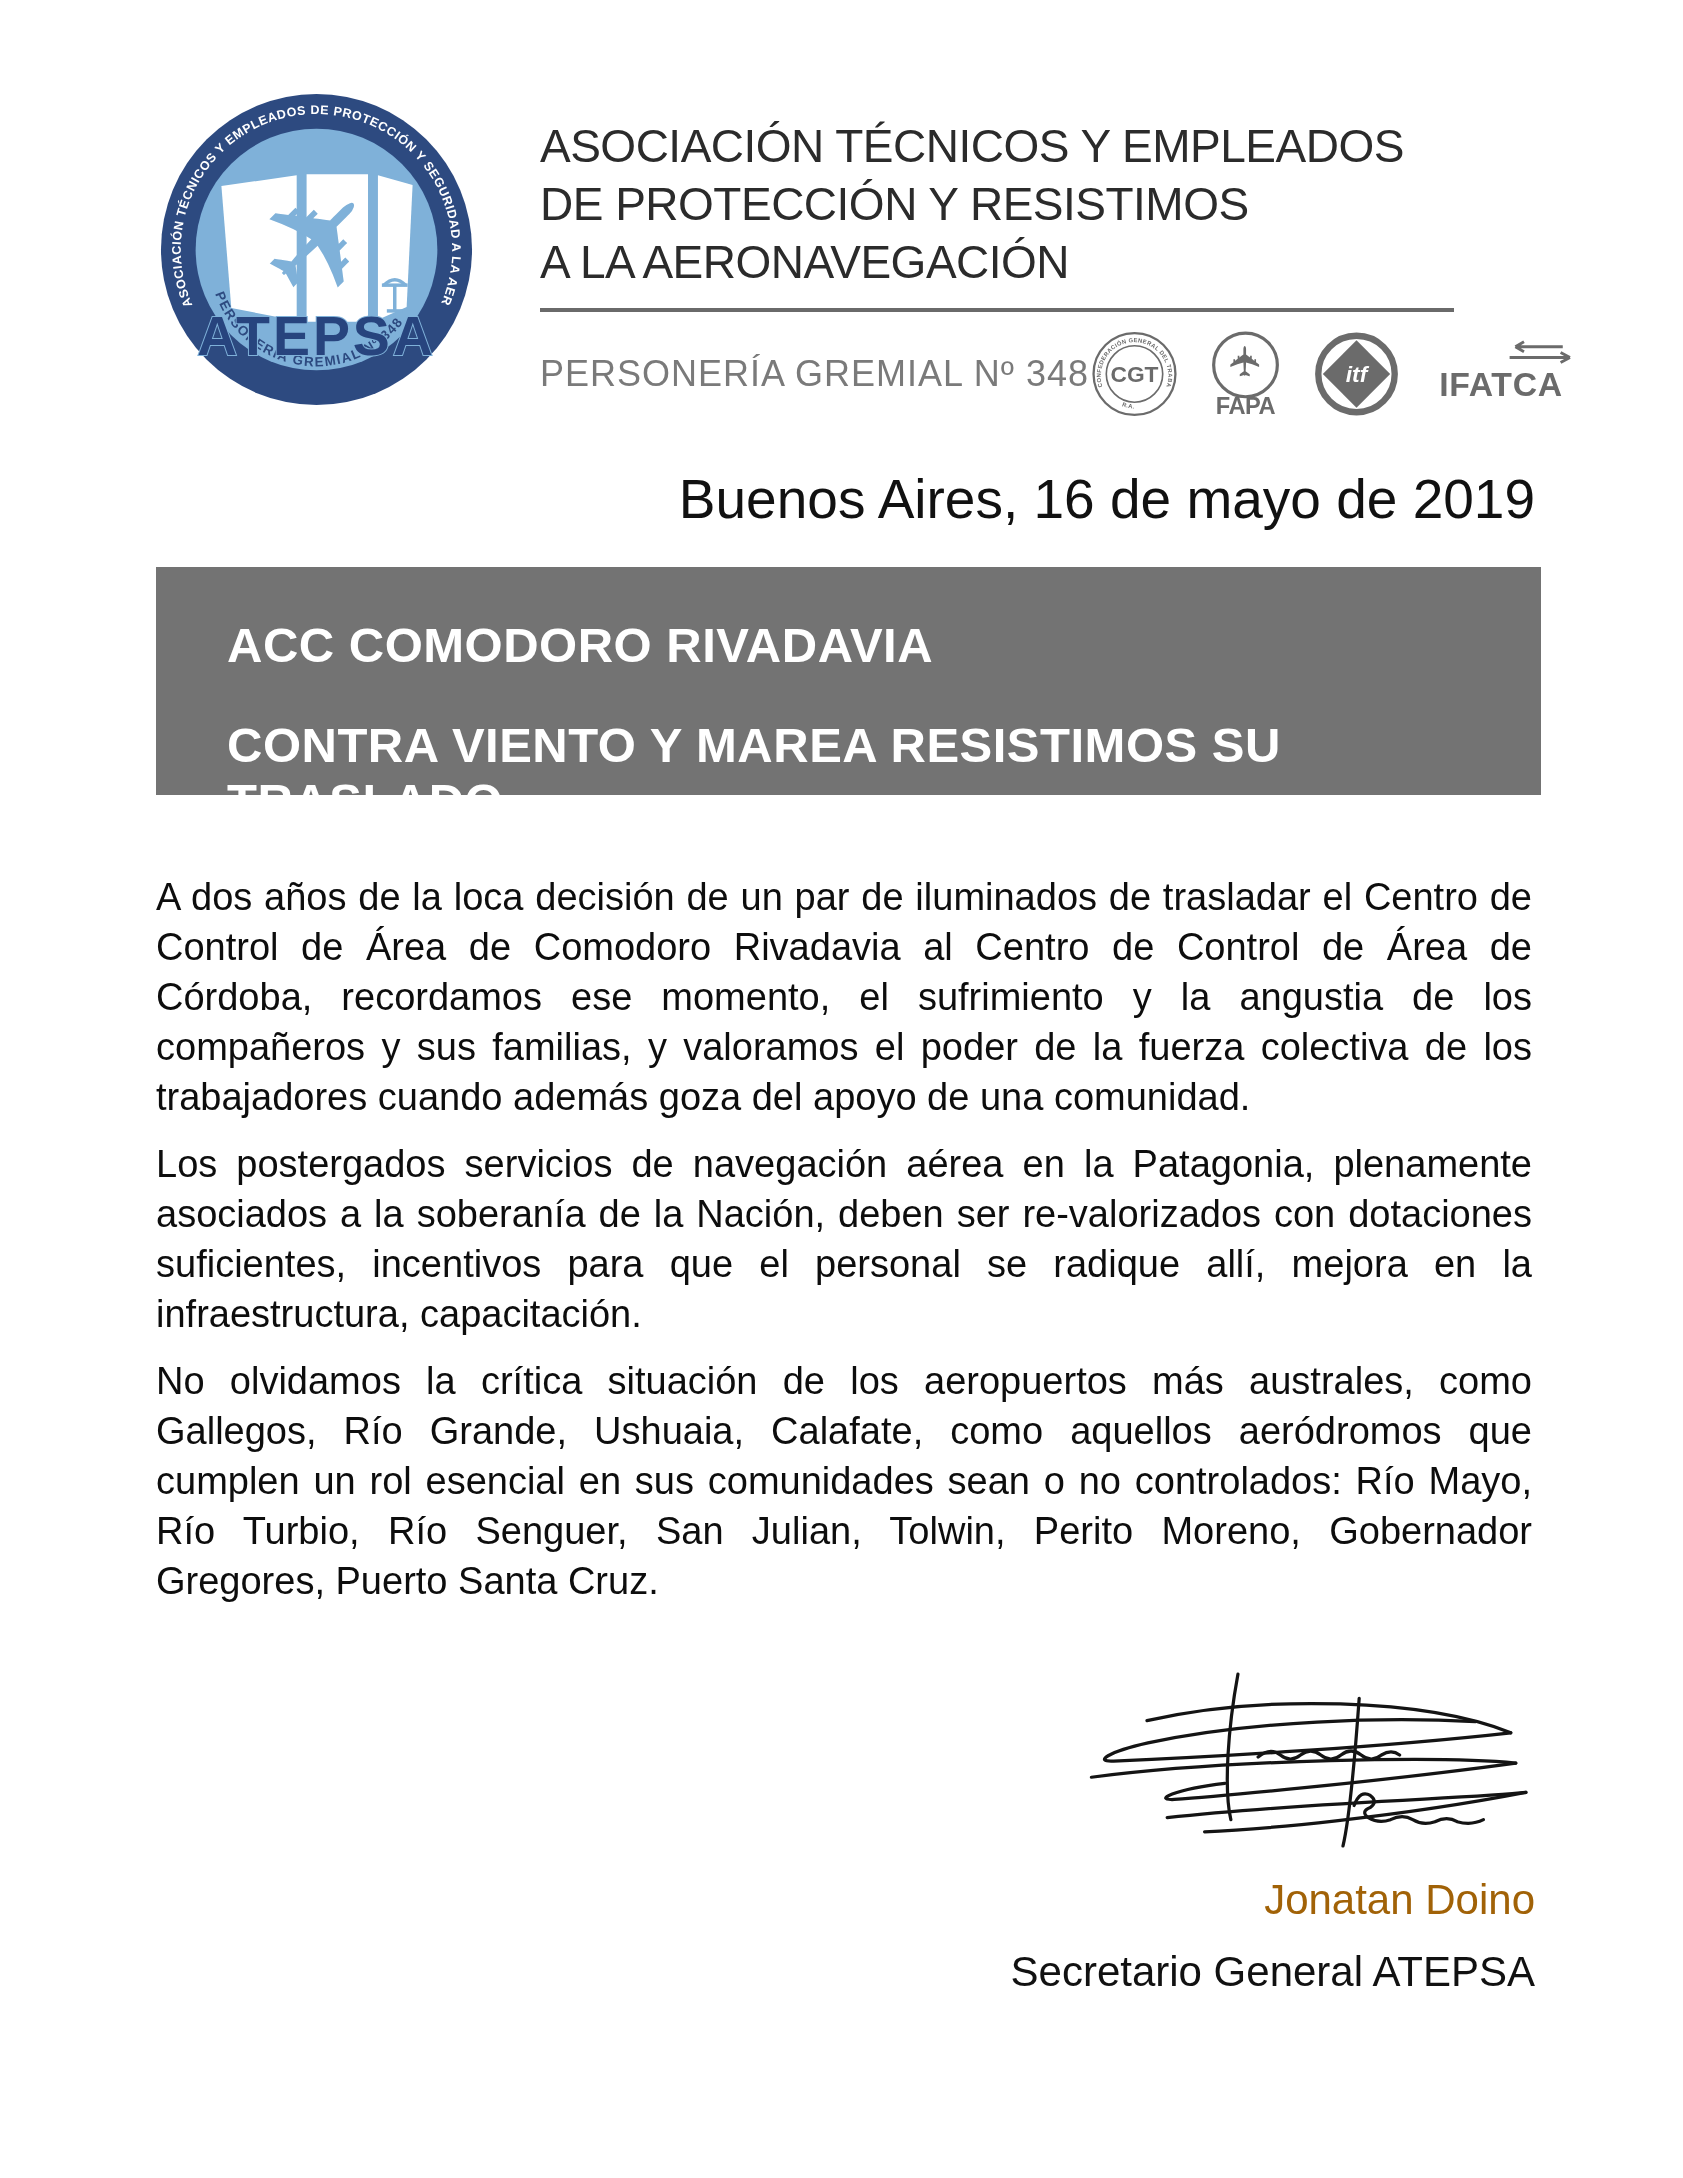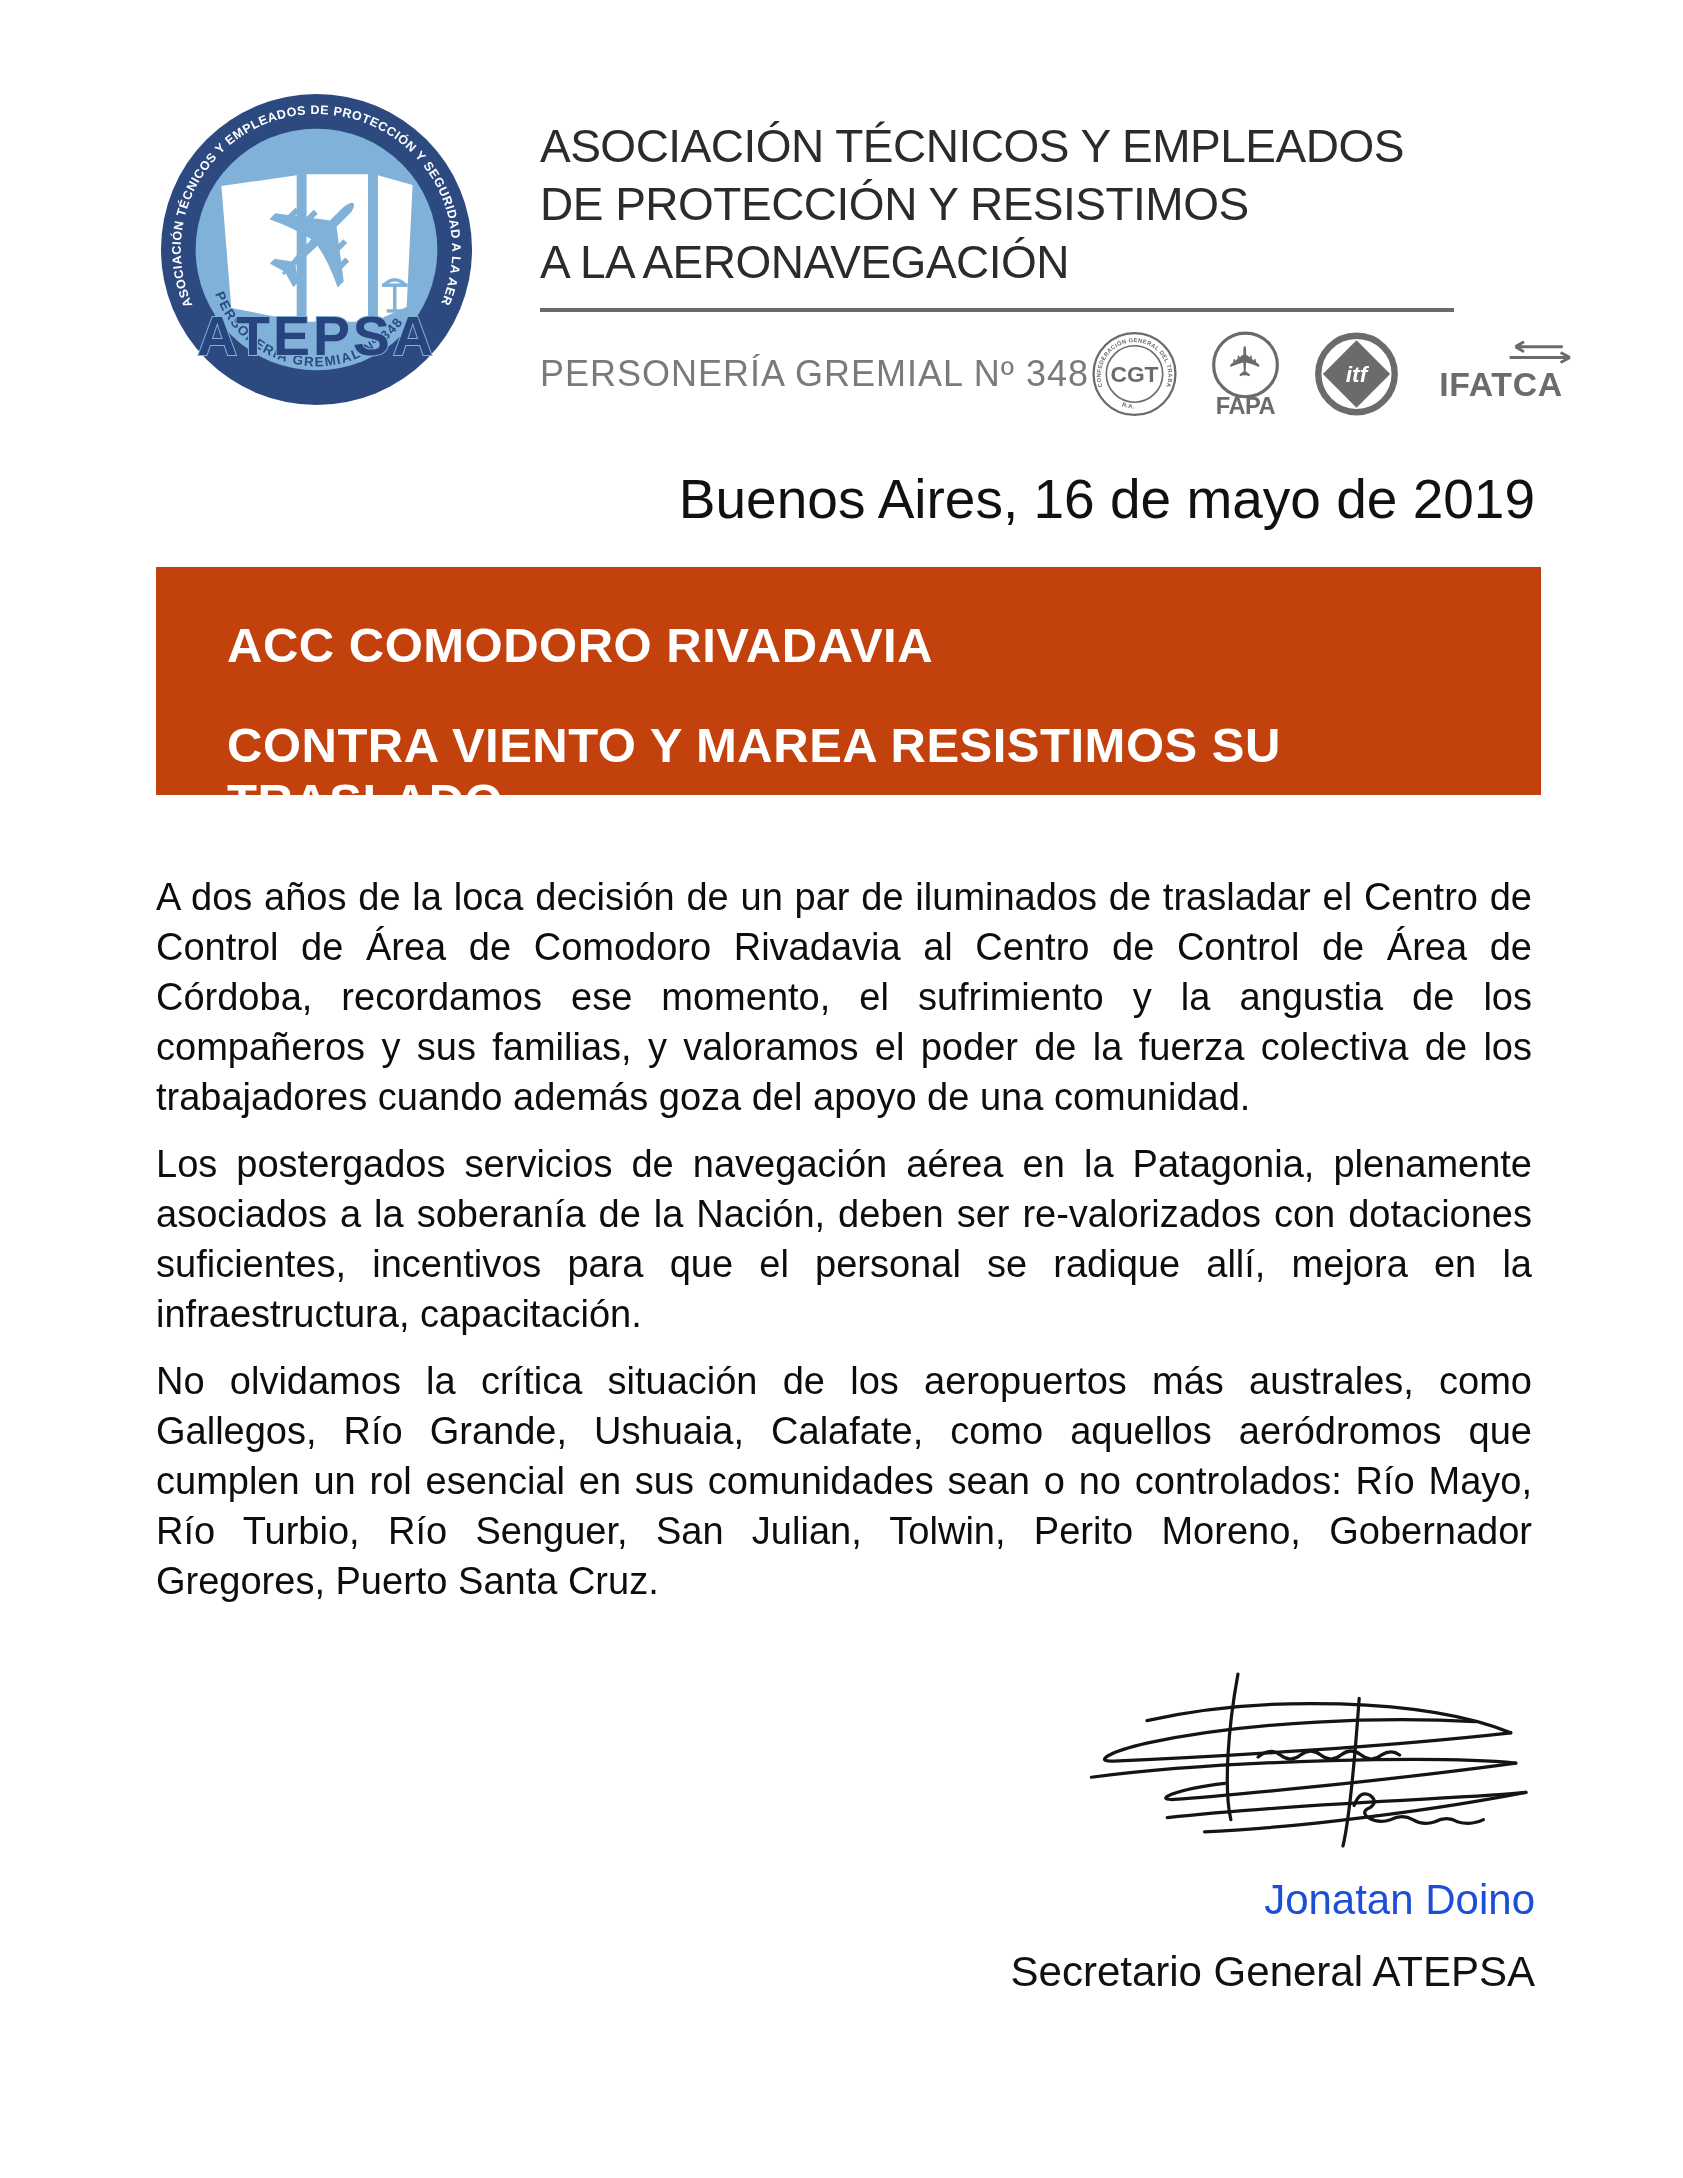--- a/index.html
+++ b/index.html
@@ -43,7 +43,7 @@
   
   .banner {
     position: absolute; left: 156px; top: 567px; width: 1385px; height: 228px;
-    background: #c2410c; color: #ffffff;
+    background: #737373; color: #ffffff;
     padding: 50px 59px 0 71px;
   }
   .banner-title { font-size: 49px; font-weight: bold; letter-spacing: 0.5px; }

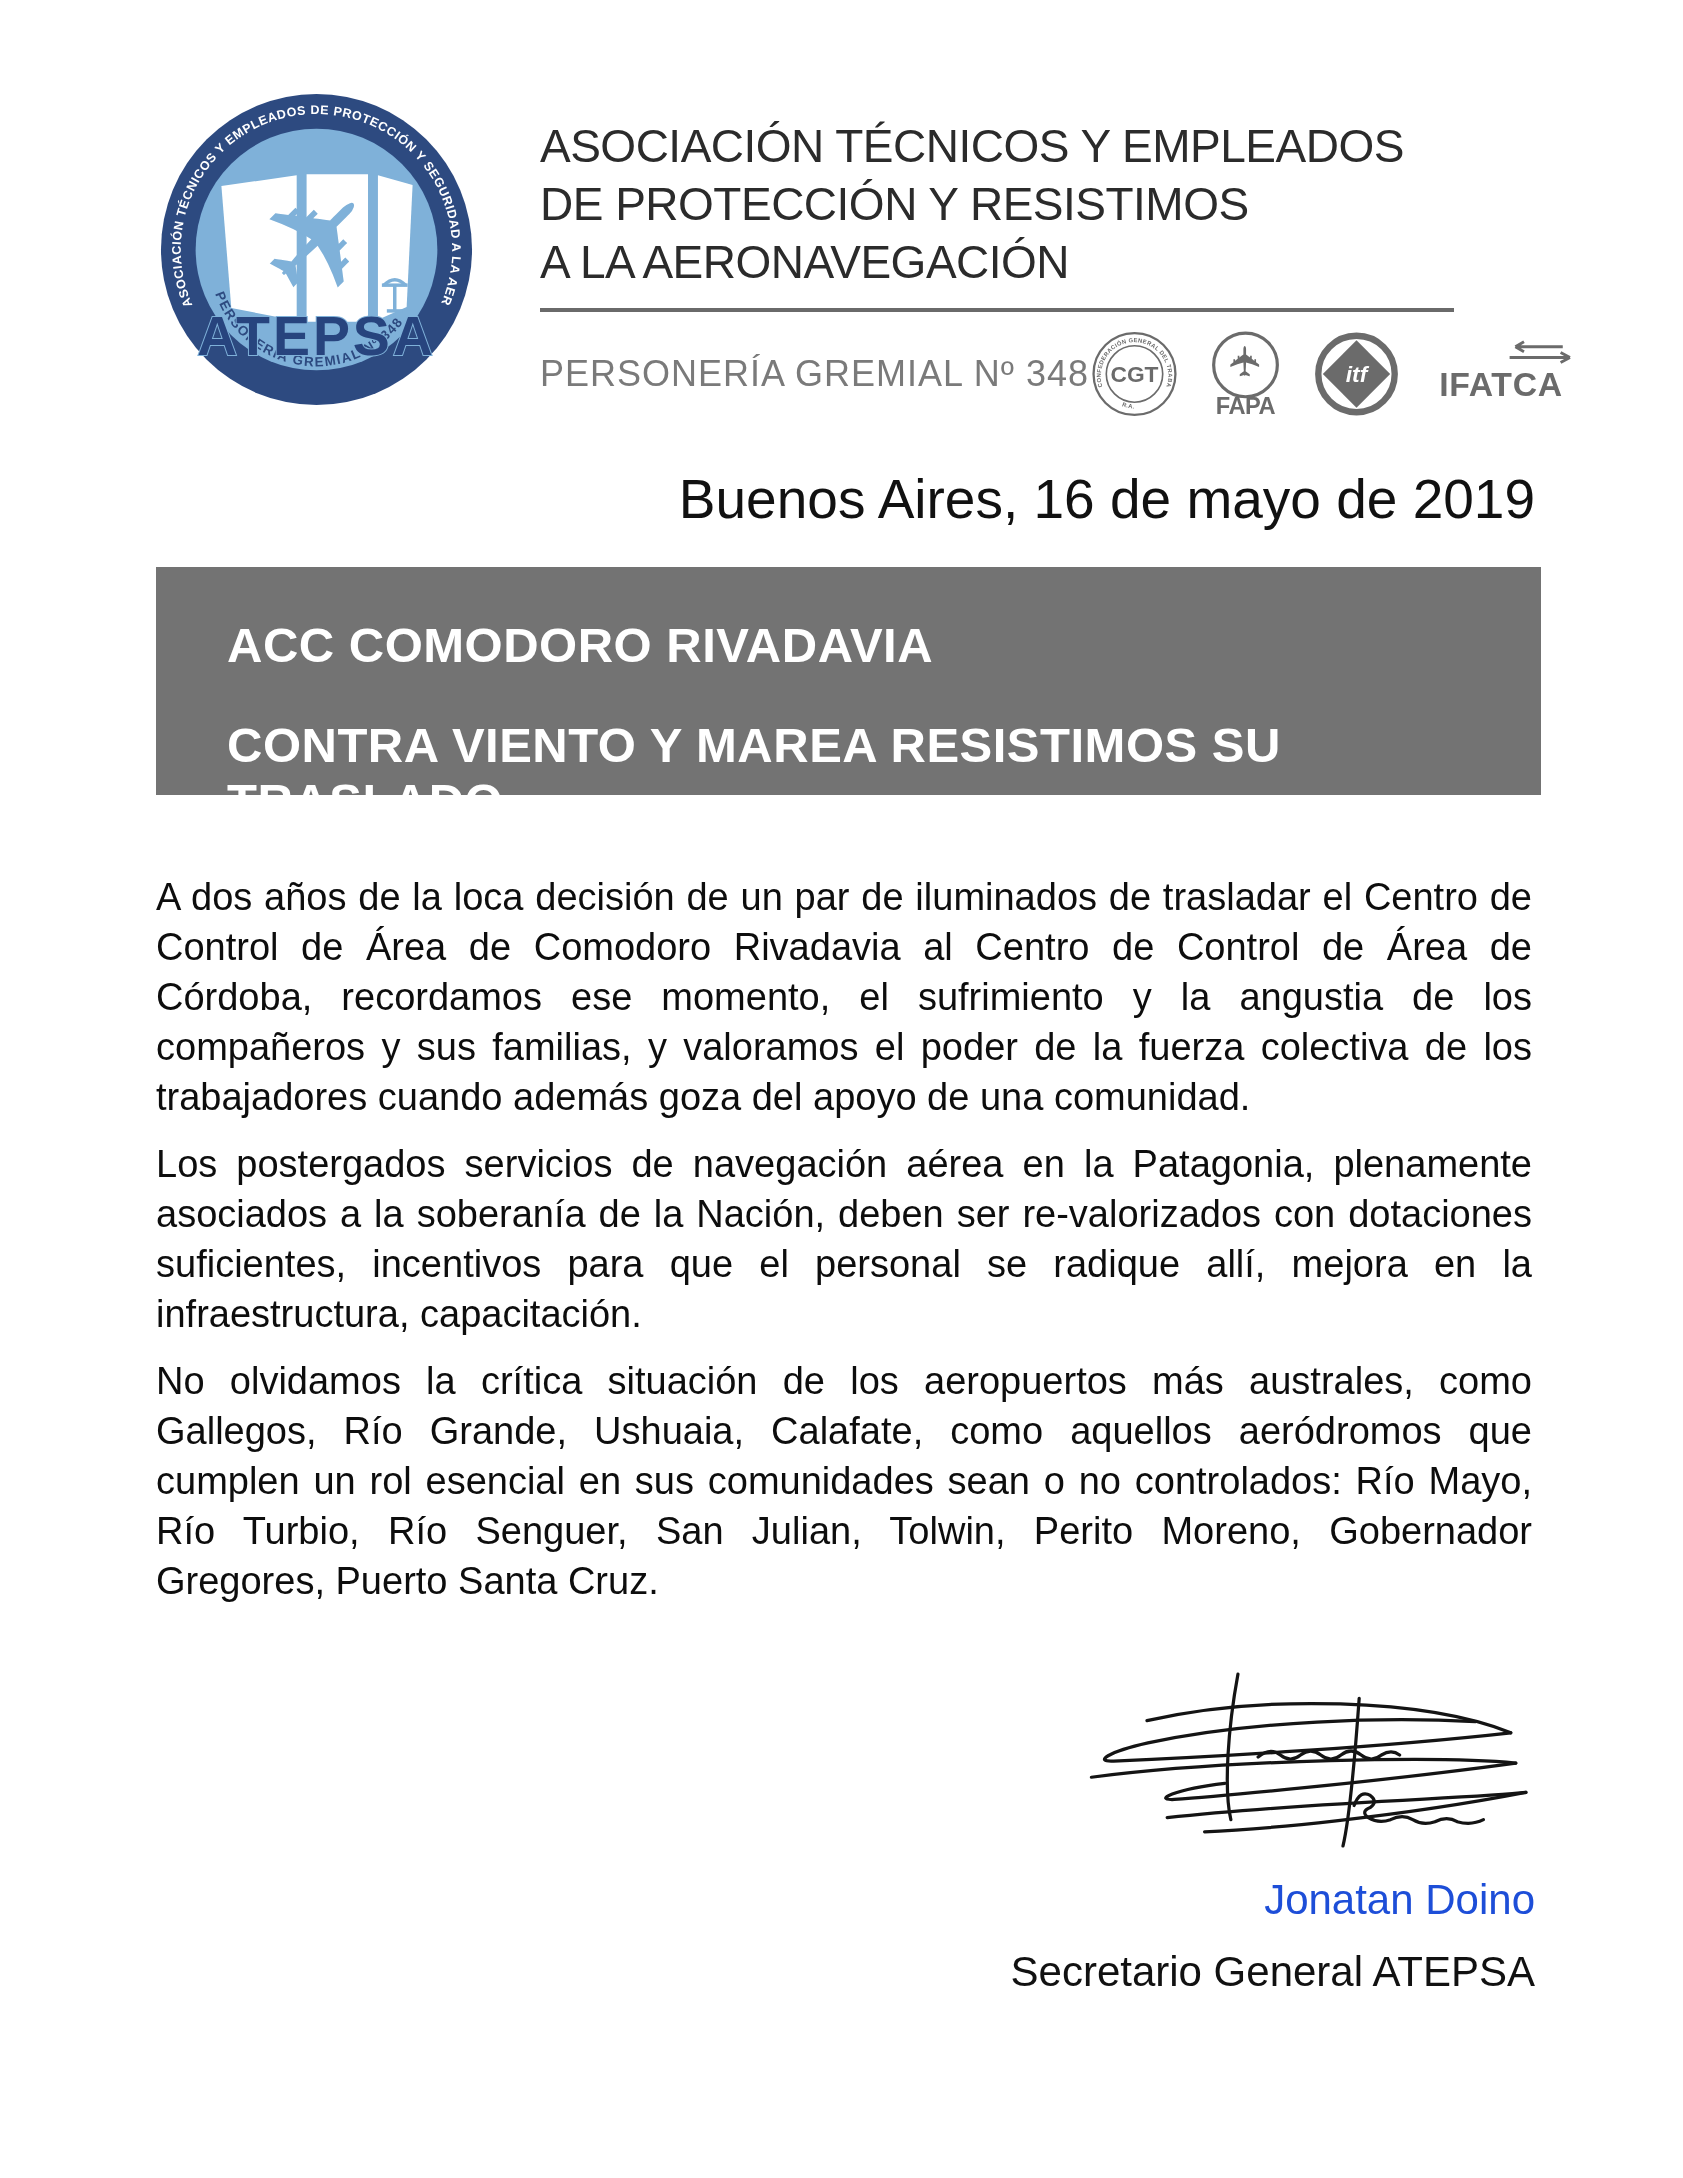--- a/index.html
+++ b/index.html
@@ -59,7 +59,7 @@
   
   .signature-wrap { position: absolute; left: 1051px; top: 1655px; width: 485px; height: 198px; }
   .sign-block { position: absolute; left: 0; top: 1876px; width: 1535px; text-align: right; }
-  .sign-name { font-size: 42px; color: #1d4ed8; padding-left: 34px; }
+  .sign-name { font-size: 42px; color: #a16207; padding-left: 34px; }
   .sign-role { margin-top: 24px; font-size: 42px; color: #111111; }
 </style>
 </head>

